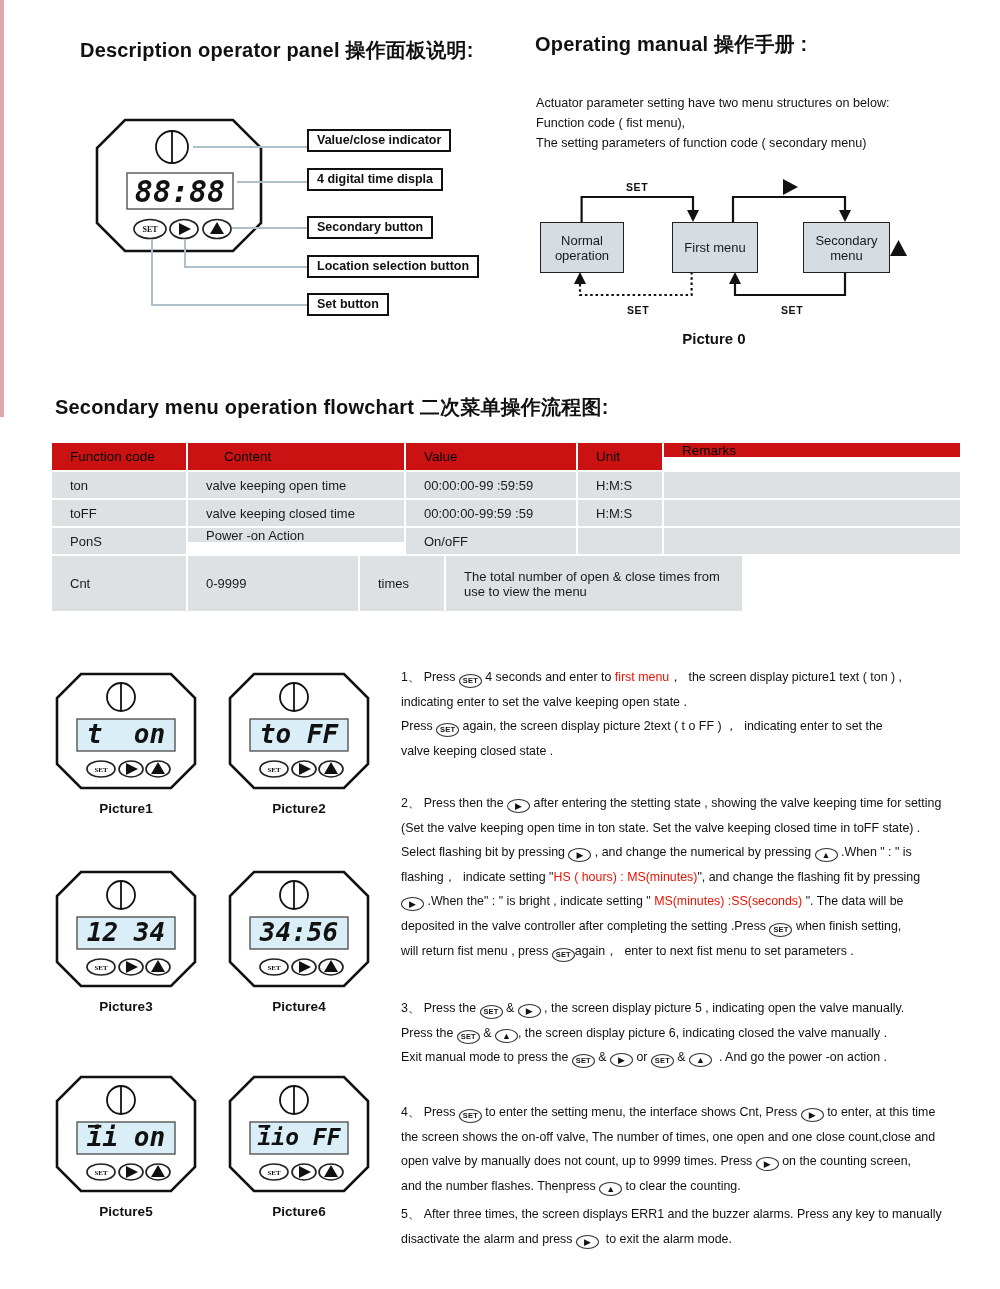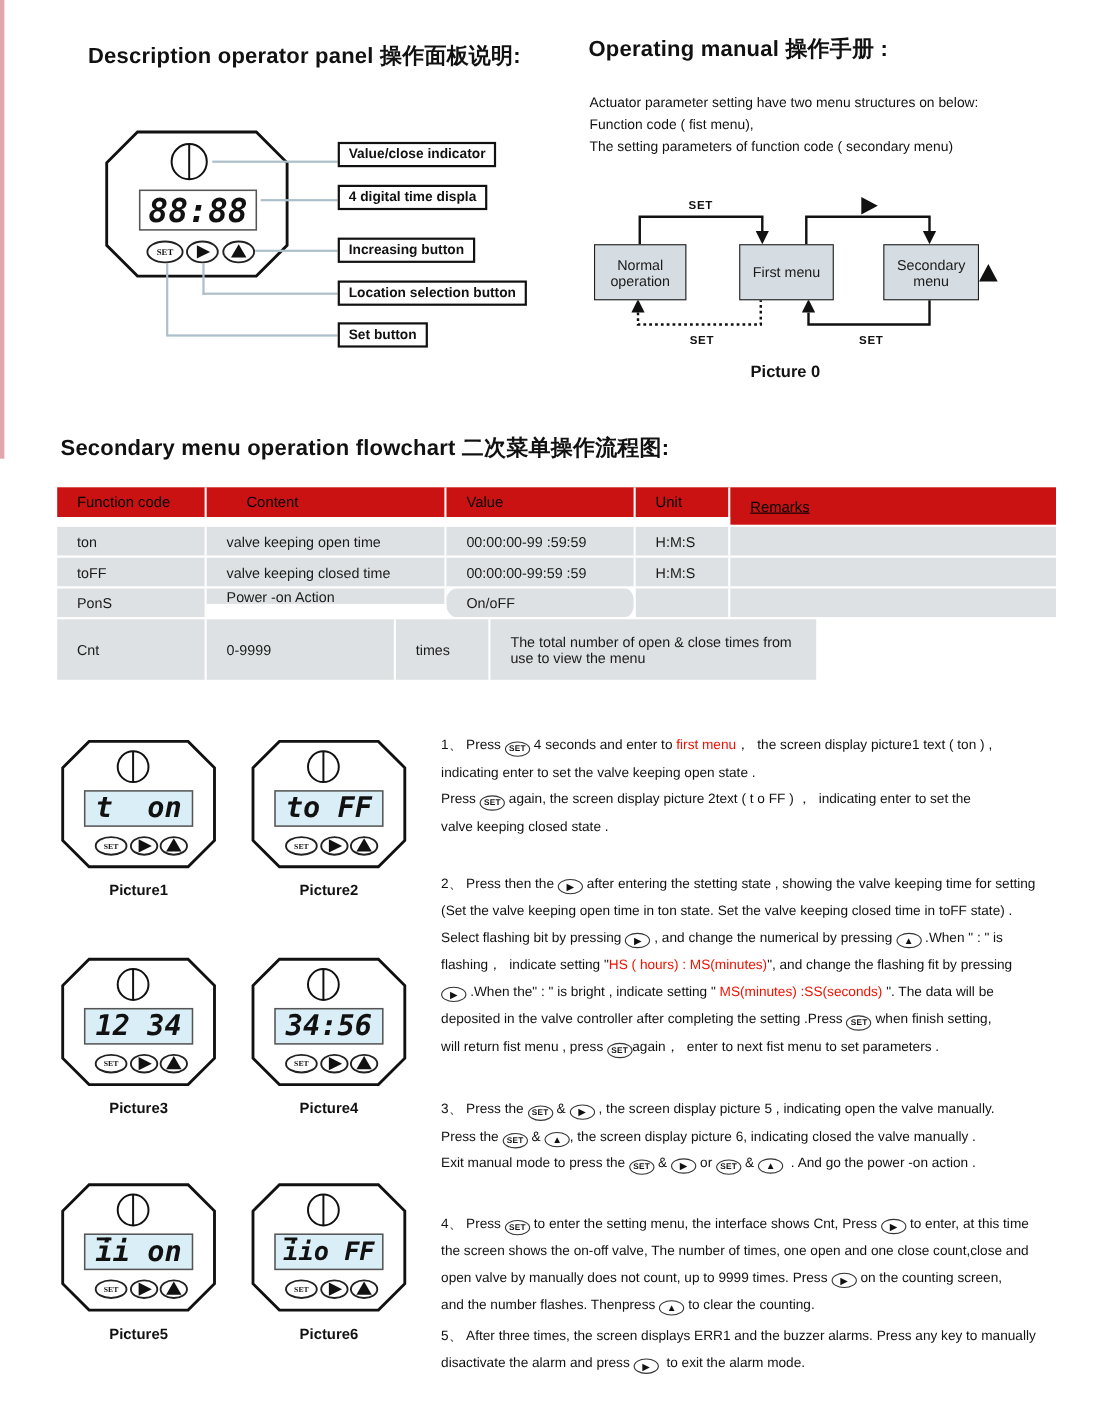--- a/index.html
+++ b/index.html
@@ -46,7 +46,7 @@
   <div class="sec-title" style="left:535px;top:31px;">Operating manual 操作手册 :</div>
   <div class="sec-title" style="left:55px;top:394px;">Secondary menu operation flowchart 二次菜单操作流程图:</div>
 
-  <div class="abs" style="left:536px;top:83px;">
+  <div class="abs" style="left:536px;top:93px;">
     <div class="intro-line">Actuator parameter setting have two menu structures on below:</div>
     <div class="intro-line">Function code ( fist menu),</div>
     <div class="intro-line">The setting parameters of function code ( secondary menu)</div>

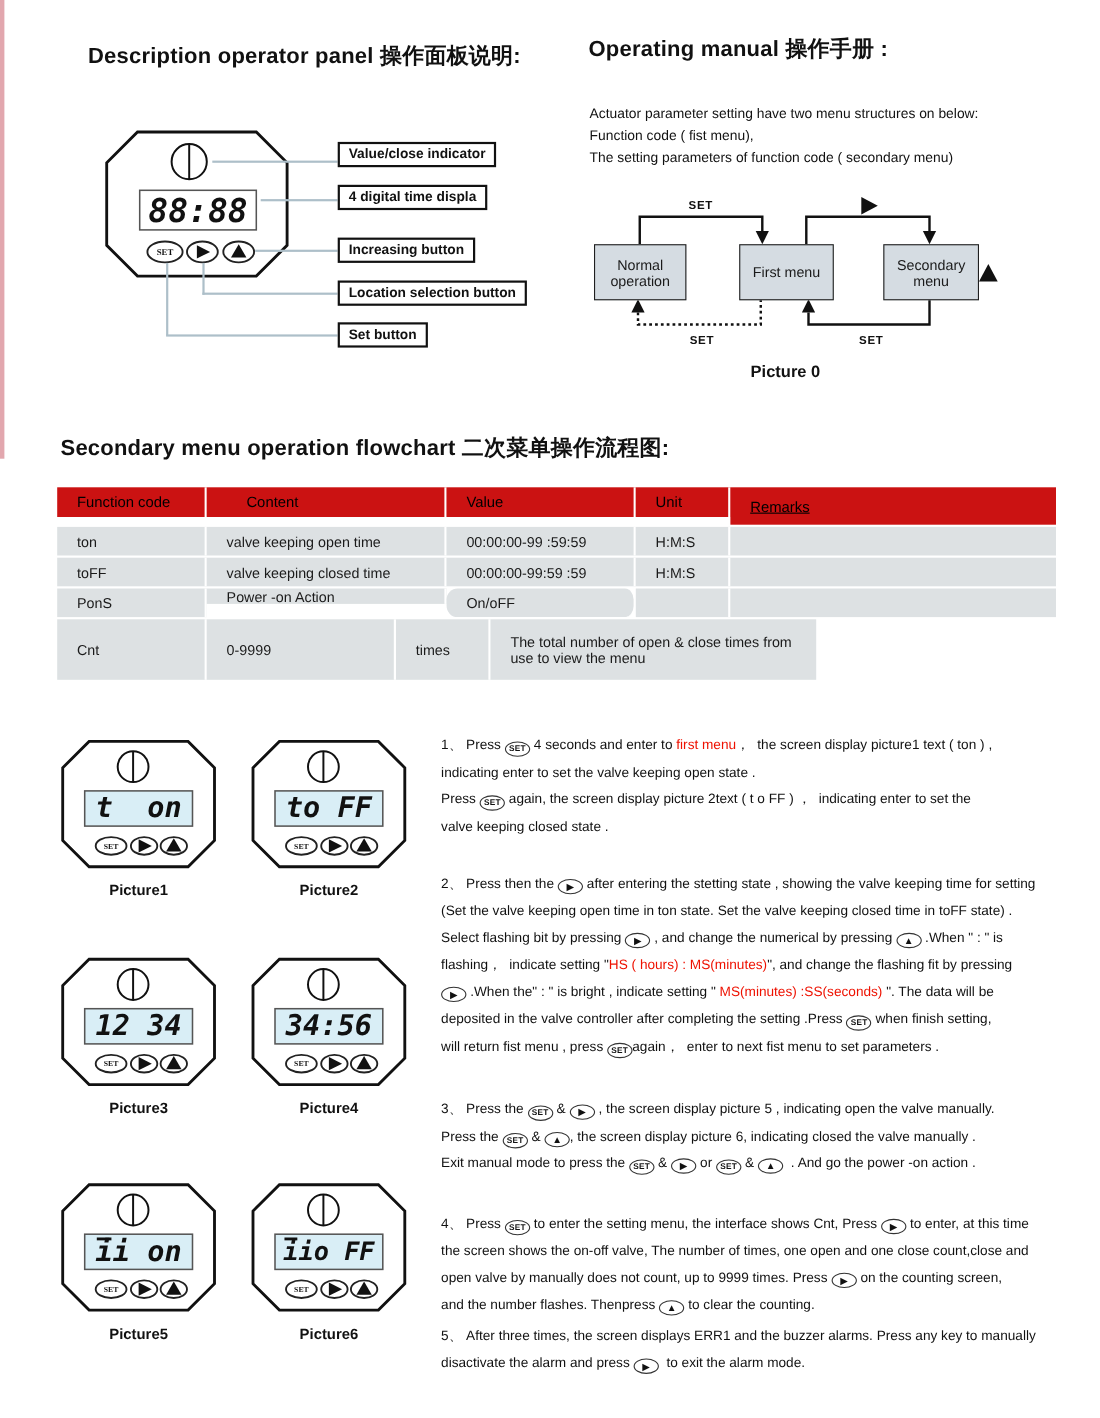--- a/index.html
+++ b/index.html
@@ -78,7 +78,7 @@
   <div id="device-labels">
       <div class="lbl-box" style="top: 129px;">Value/close indicator</div>
       <div class="lbl-box" style="top: 168px;">4 digital time displa</div>
-      <div class="lbl-box" style="top: 216px;">Increasing button</div>
+      <div class="lbl-box" style="top: 216px;">Secondary button</div>
       <div class="lbl-box" style="top: 255px;">Location selection button</div>
       <div class="lbl-box" style="top: 293px;">Set button</div>
     </div>

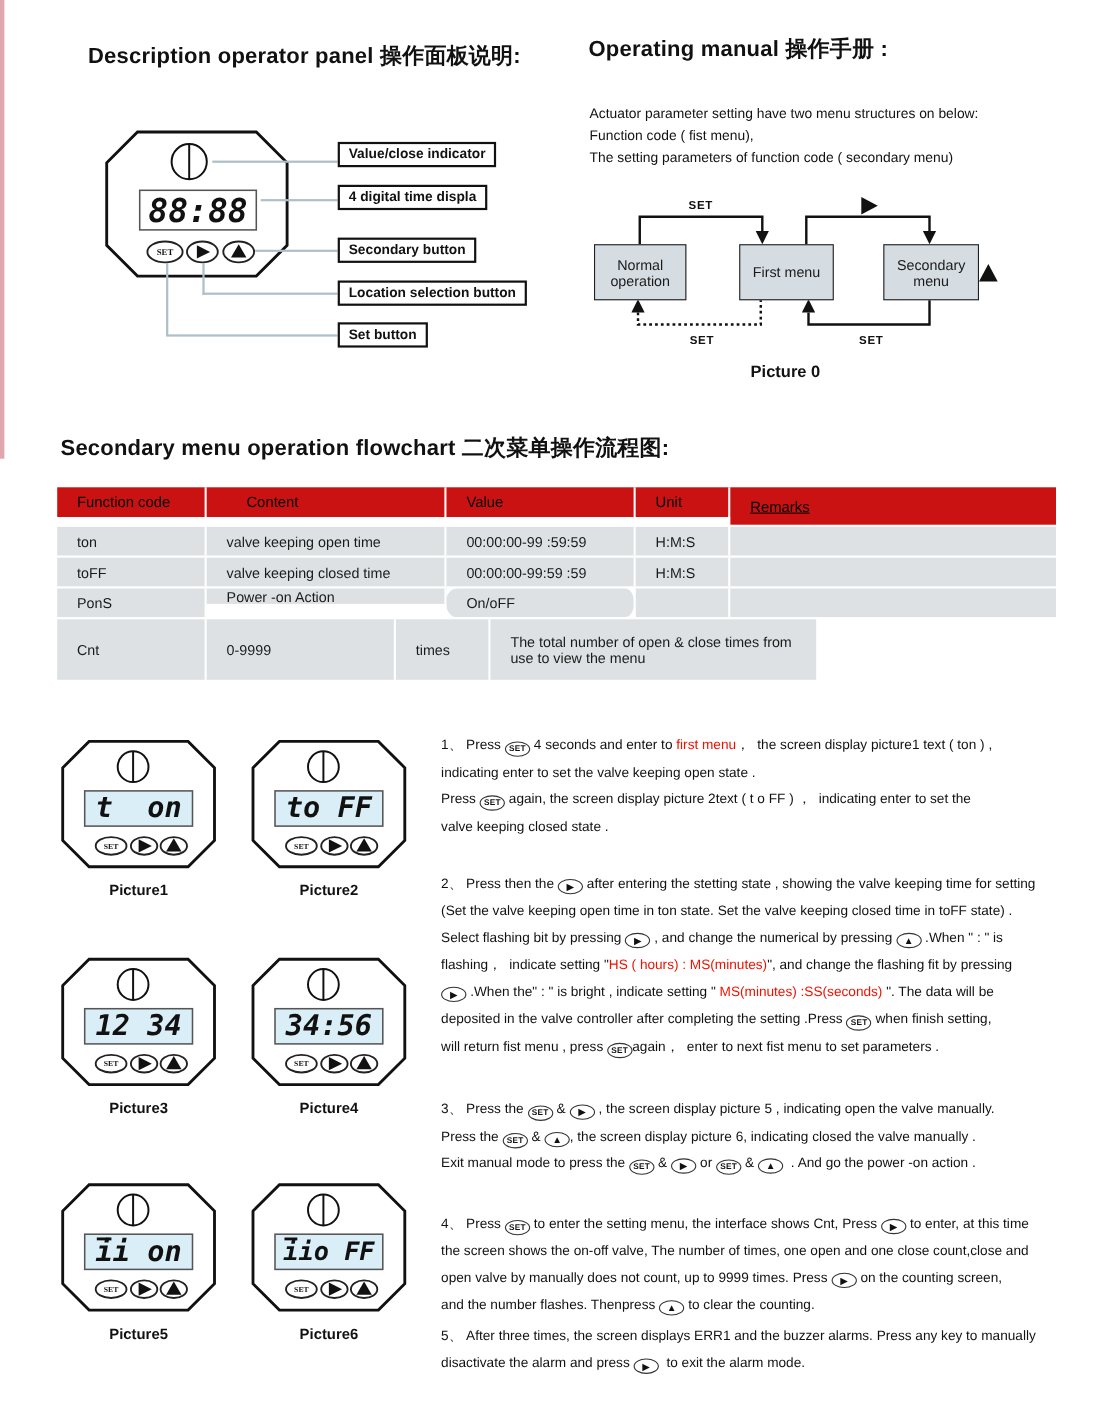--- a/index.html
+++ b/index.html
@@ -111,7 +111,7 @@
         <div class="tcell" style="width: 218px; height: 27px; padding-left: 36px;">Content</div>
         <div class="tcell" style="width: 172px; height: 27px;">Value</div>
         <div class="tcell" style="width: 86px; height: 27px;">Unit</div>
-        <div class="tcell" style="width: 296px; height: 34px; text-decoration: underline;">Remarks</div>
+        <div class="tcell" style="width: 296px; height: 14px;">Remarks</div>
       </div>
       <div class="trow tbody">
         <div class="tcell" style="width: 136px; height: 26px;">ton</div>

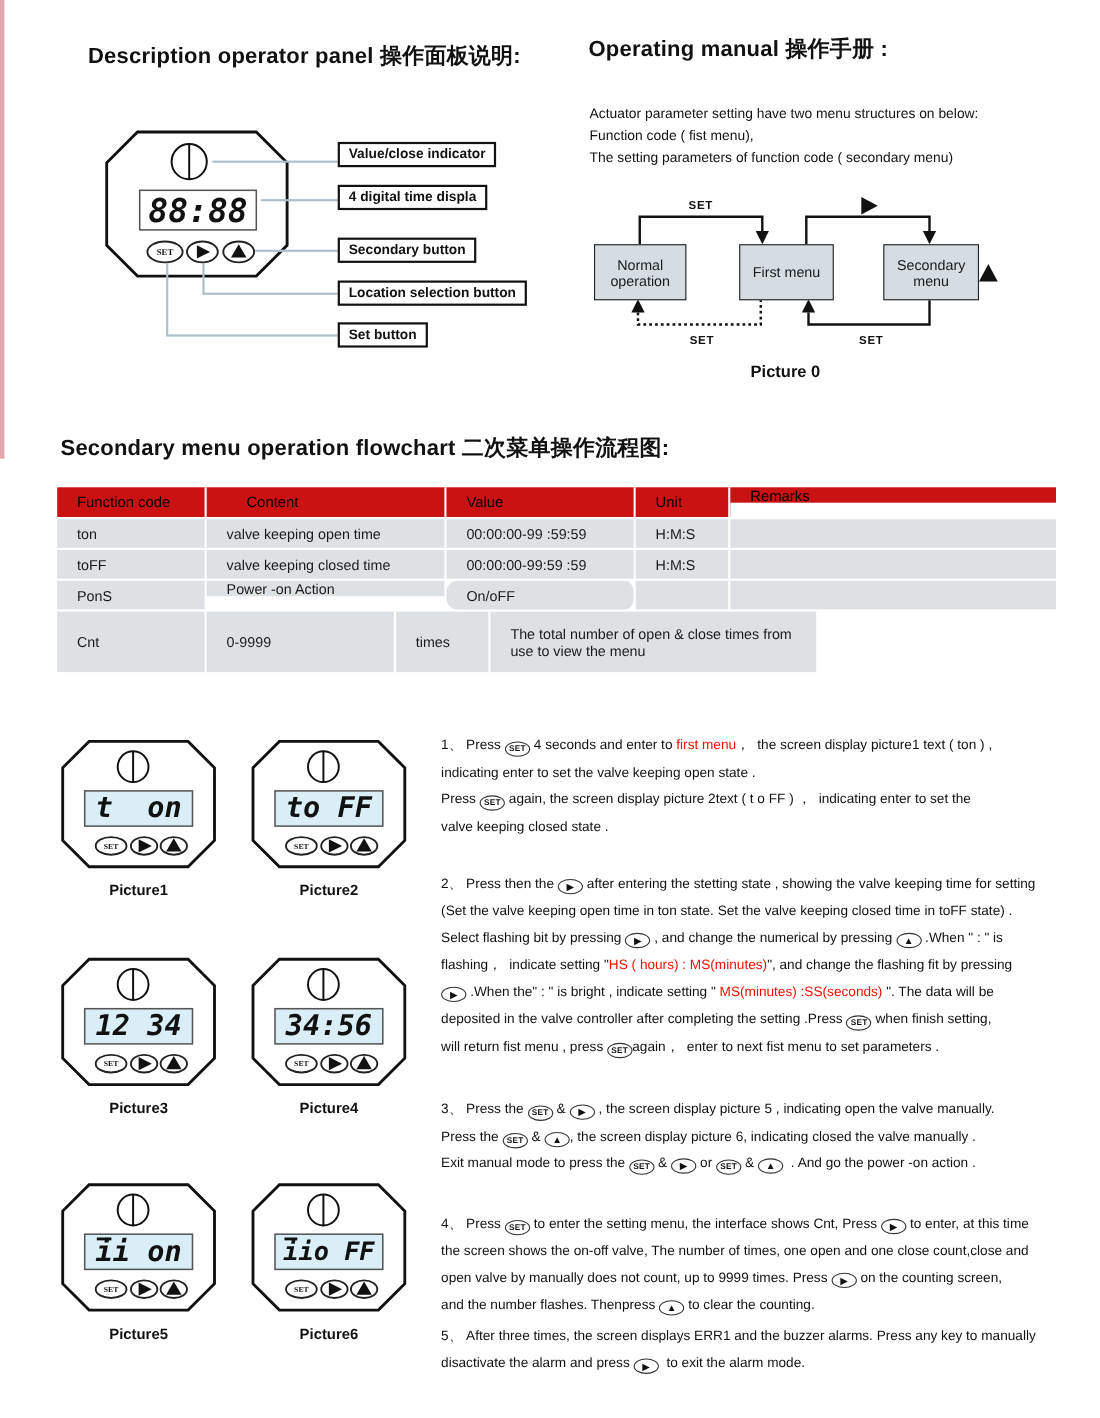--- a/index.html
+++ b/index.html
@@ -130,7 +130,7 @@
       <div class="trow tbody">
         <div class="tcell" style="width: 136px; height: 26px;">PonS</div>
         <div class="tcell" style="width: 218px; height: 14px;">Power -on Action</div>
-        <div class="tcell" style="width: 172px; height: 26px; border-radius: 10px;">On/oFF</div>
+        <div class="tcell" style="width: 172px; height: 26px;">On/oFF</div>
         <div class="tcell" style="width: 86px; height: 26px;"></div>
         <div class="tcell" style="width: 296px; height: 26px;"></div>
       </div>

